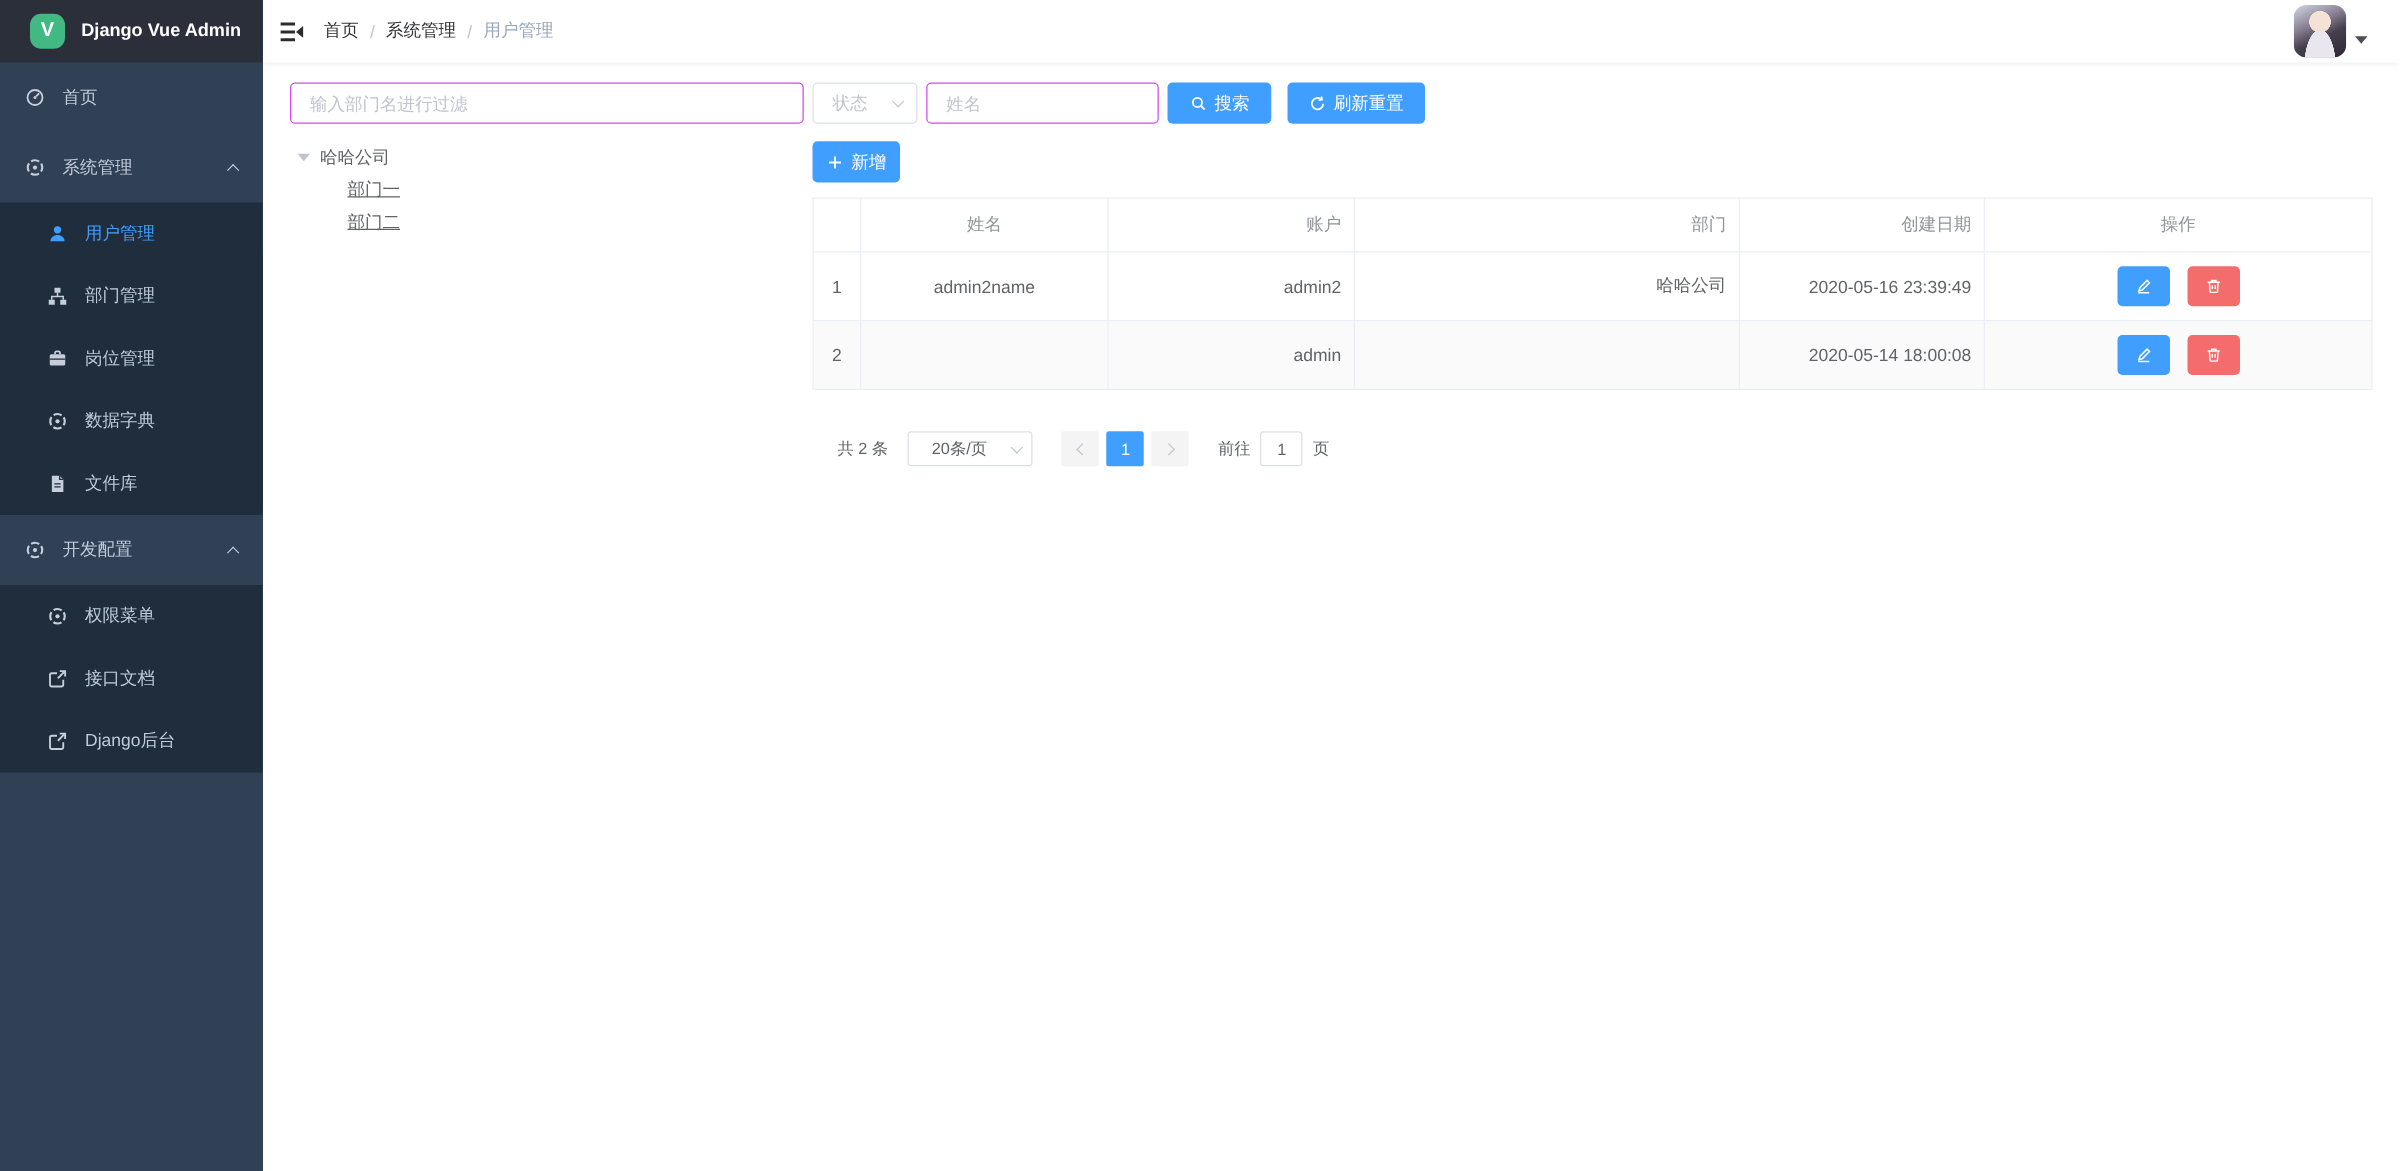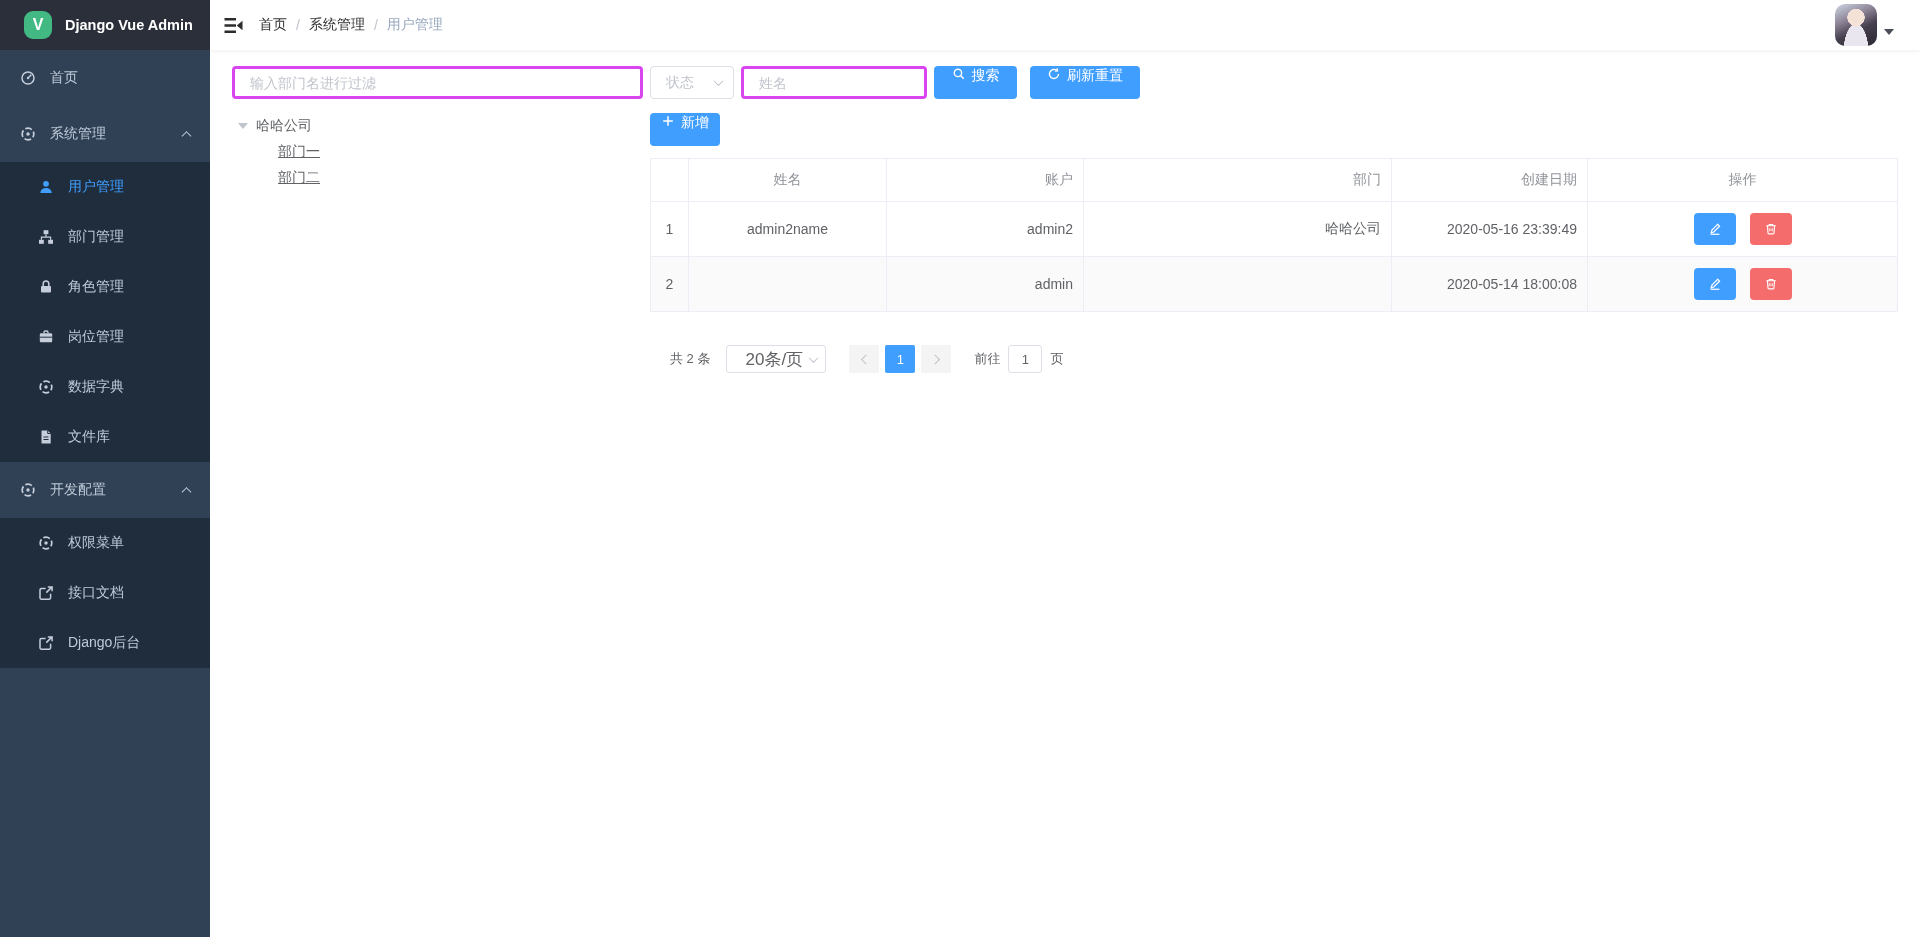--- a/index.html
+++ b/index.html
@@ -50,7 +50,7 @@
   
   .content { display:flex; padding:16px 17px 0 22px; }
   .left-col { width:411px; flex:none; margin-right:7px; }
-  .text-input { height:33px; width:100%; border:3px solid #d946ef; border-radius:4px; padding:0 15px;
+  .text-input { height:33px; width:100%; border:1px solid #d946ef; border-radius:4px; padding:0 15px;
                 font-size:14px; color:#404040; outline:none; font-family:inherit; background:#fff; }
   ::placeholder { color:#c0c4cc; opacity:1; }
   .tree { margin-top:14px; font-size:14px; color:#606266; }

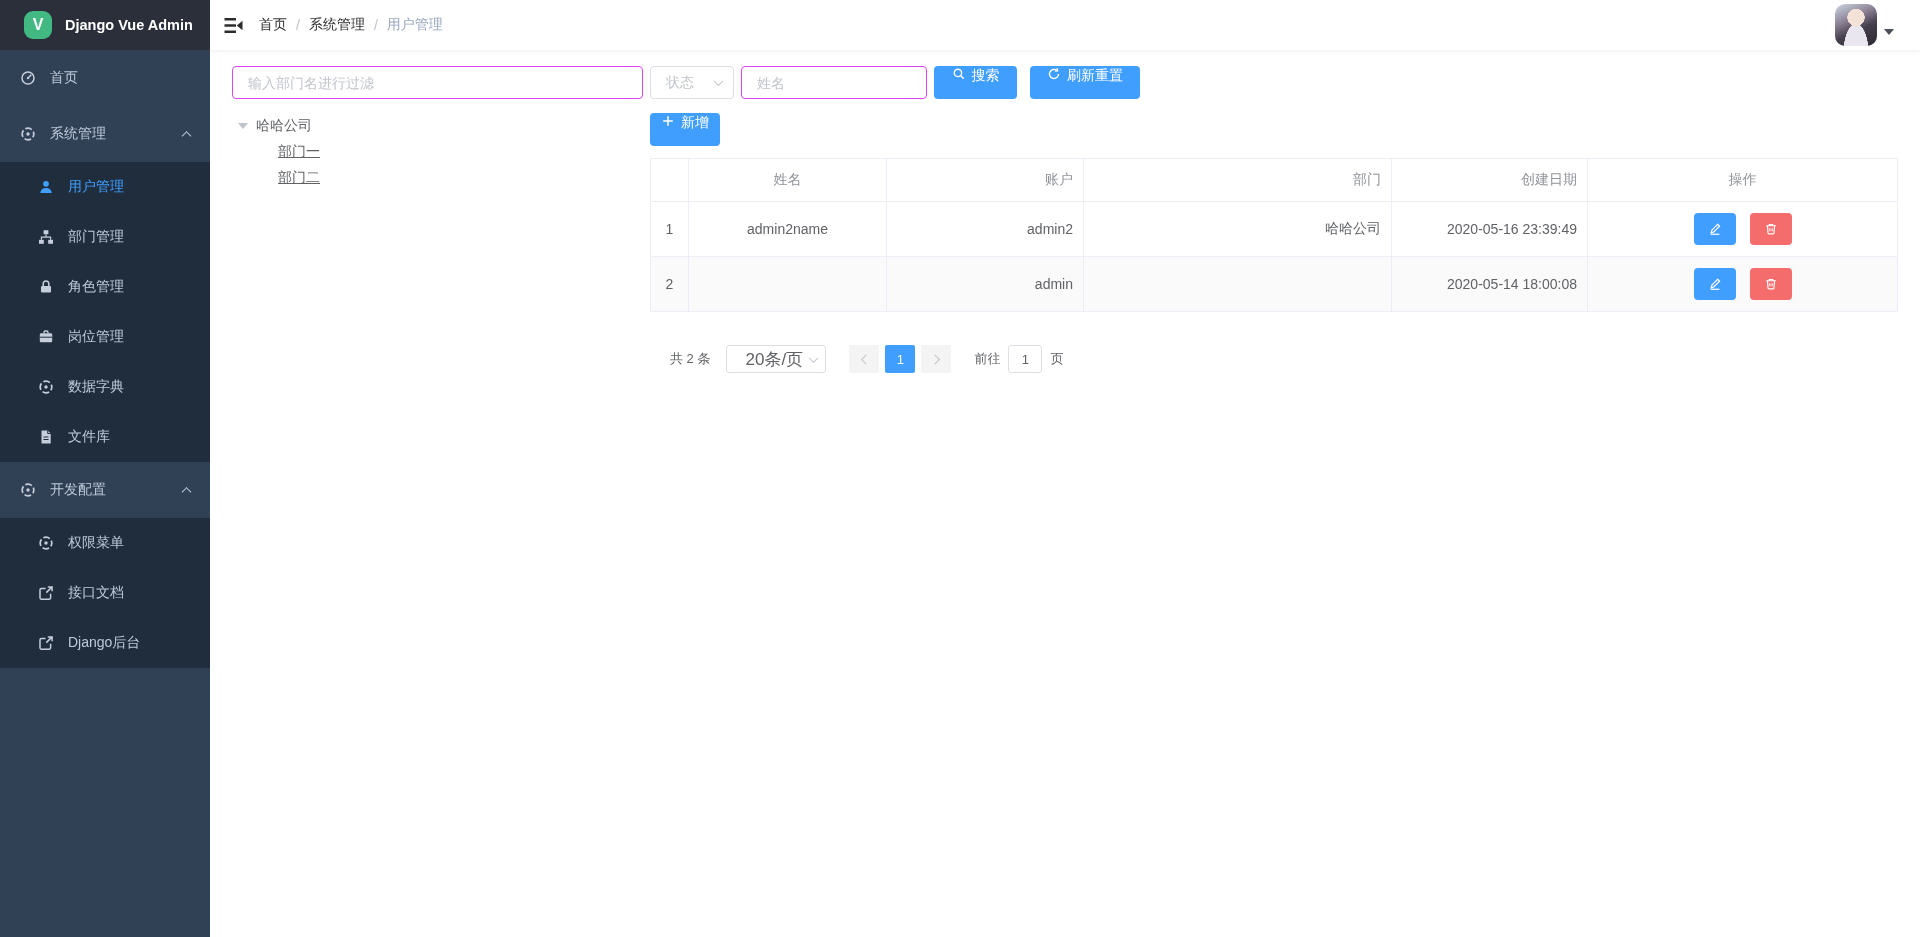--- a/index.html
+++ b/index.html
@@ -68,7 +68,7 @@
                transform:rotate(45deg) translate(-1px,-1px); flex:none; }
   .name-input { width:186px; margin-left:7px; }
   .btn { height:33px; border:none; border-radius:4px; background:#409eff; color:#fff; font-size:14px;
-         display:inline-flex; align-items:flex-start; justify-content:center; gap:6px; cursor:pointer;
+         display:inline-flex; align-items:center; justify-content:center; gap:6px; cursor:pointer;
          font-family:inherit; }
   .btn .b-icon { width:14px; height:14px; }
   .search-btn { width:83px; margin-left:7px; }

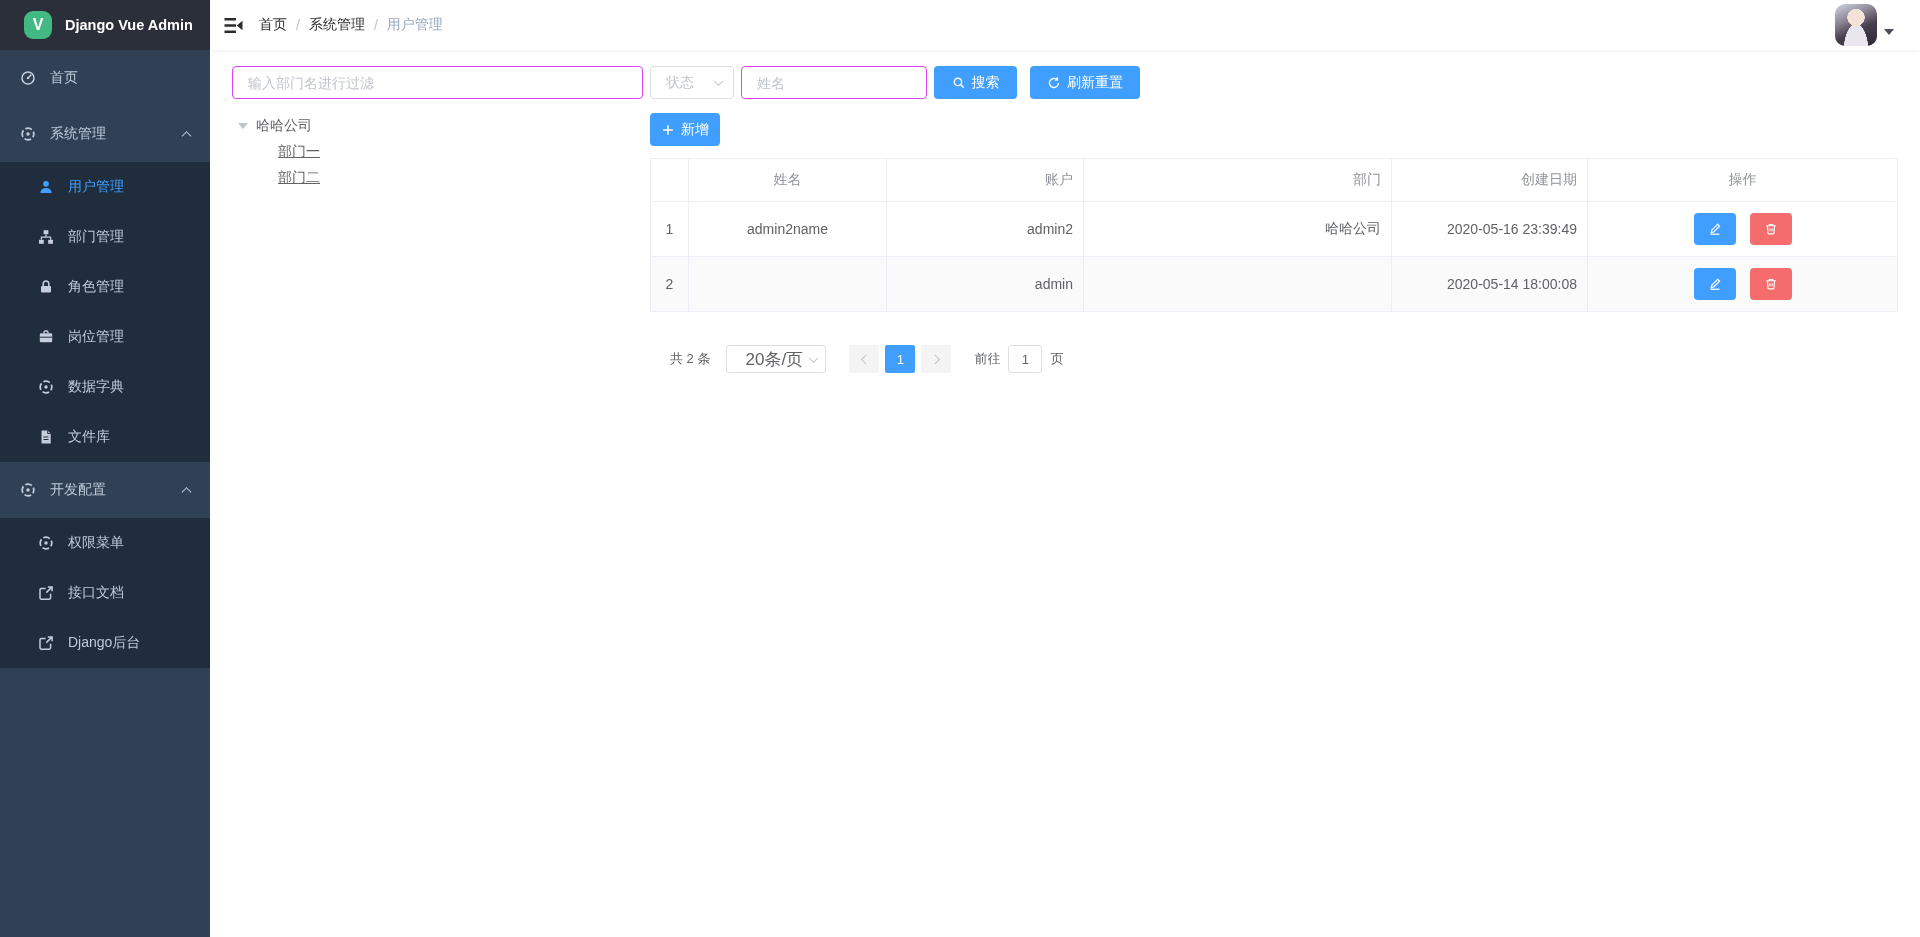--- a/index.html
+++ b/index.html
@@ -154,15 +154,6 @@
             </svg>
           </span>
           <span class="label">部门管理</span>
-        </div>
-        <div class="menu-item">
-          <span class="mi-icon">
-            <svg viewBox="0 0 16 16">
-              <path d="M5.2 7V4.9a2.8 2.8 0 0 1 5.6 0V7" fill="none" stroke="currentColor" stroke-width="1.5"></path>
-              <rect x="3" y="7" width="10" height="6.6" rx="1" fill="currentColor"></rect>
-            </svg>
-          </span>
-          <span class="label">角色管理</span>
         </div>
         <div class="menu-item">
           <span class="mi-icon">

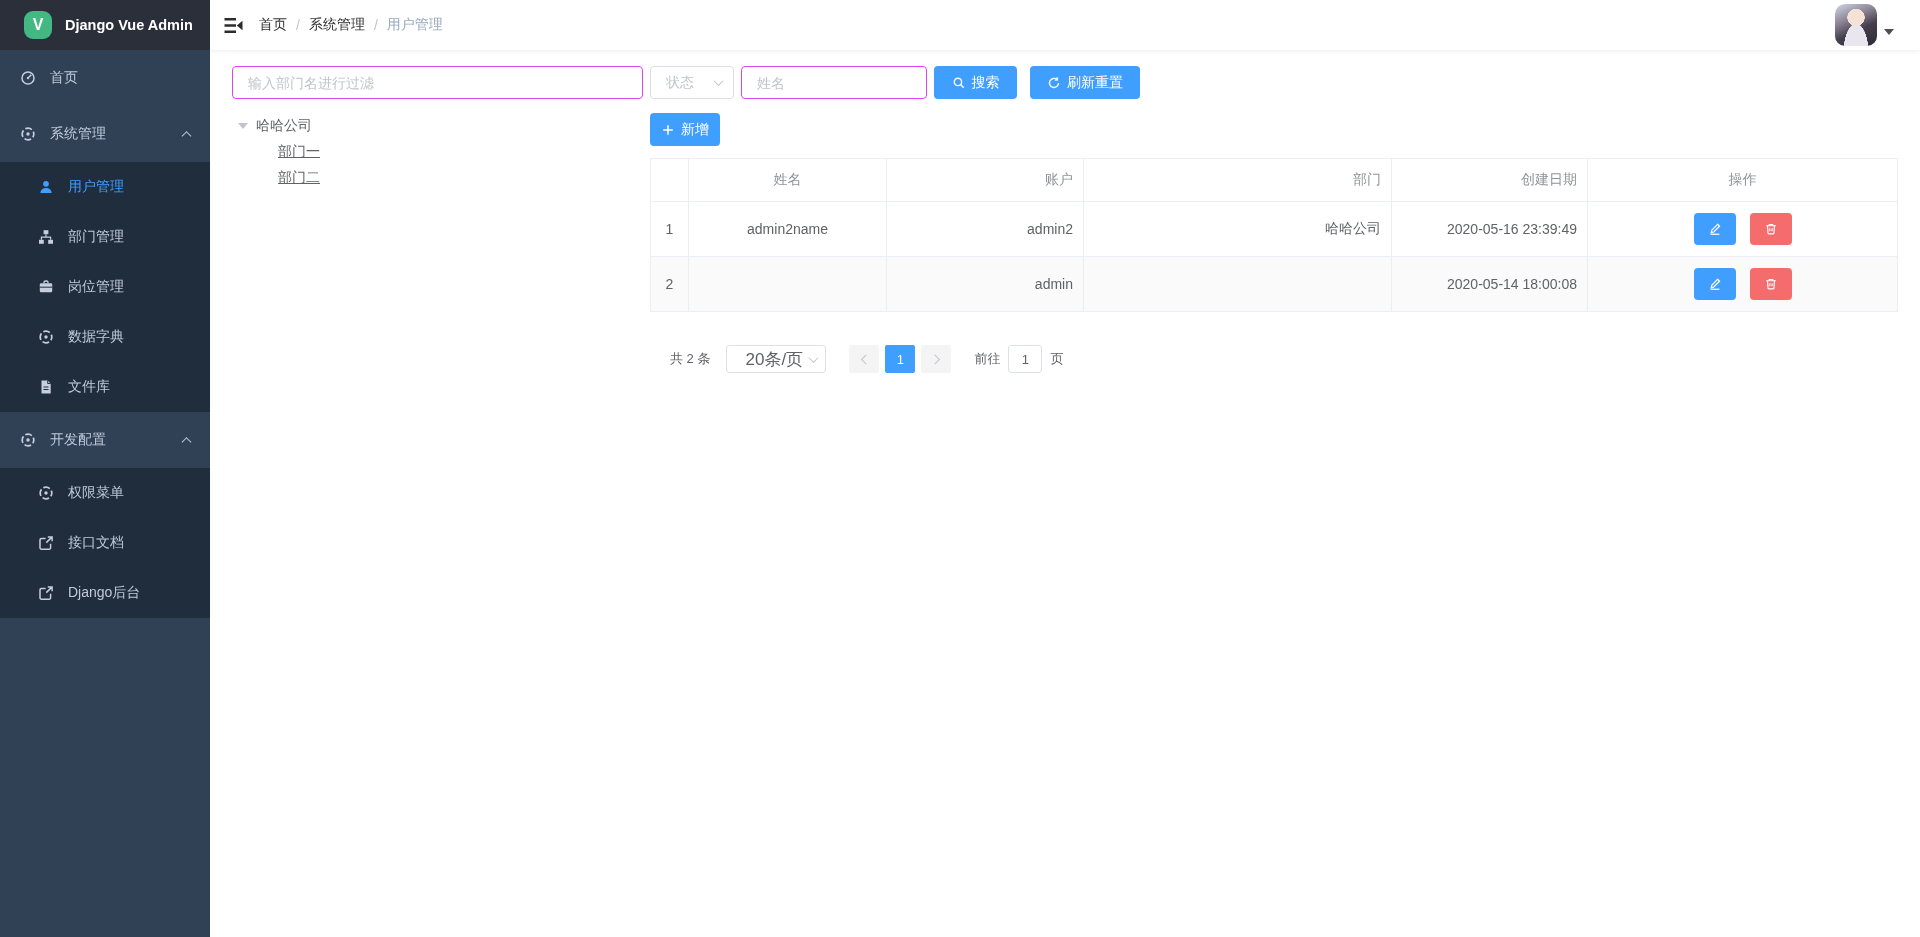--- a/index.html
+++ b/index.html
@@ -91,7 +91,7 @@
 
   
   .pagination { display:flex; align-items:center; margin:33px 0 0 20px; font-size:13px; color:#606266; }
-  .pg-size-select { width:100px; height:28px; margin-left:16px; font-size:17px; color:#606266;
+  .pg-size-select { width:100px; height:28px; margin-left:16px; font-size:13px; color:#606266;
                     border-radius:3px; padding:0 8px 0 18px; }
   .pg-btn { width:30px; height:28px; border:none; border-radius:2px; background:#f4f4f5; cursor:pointer;
             display:flex; align-items:center; justify-content:center; font-family:inherit; }

